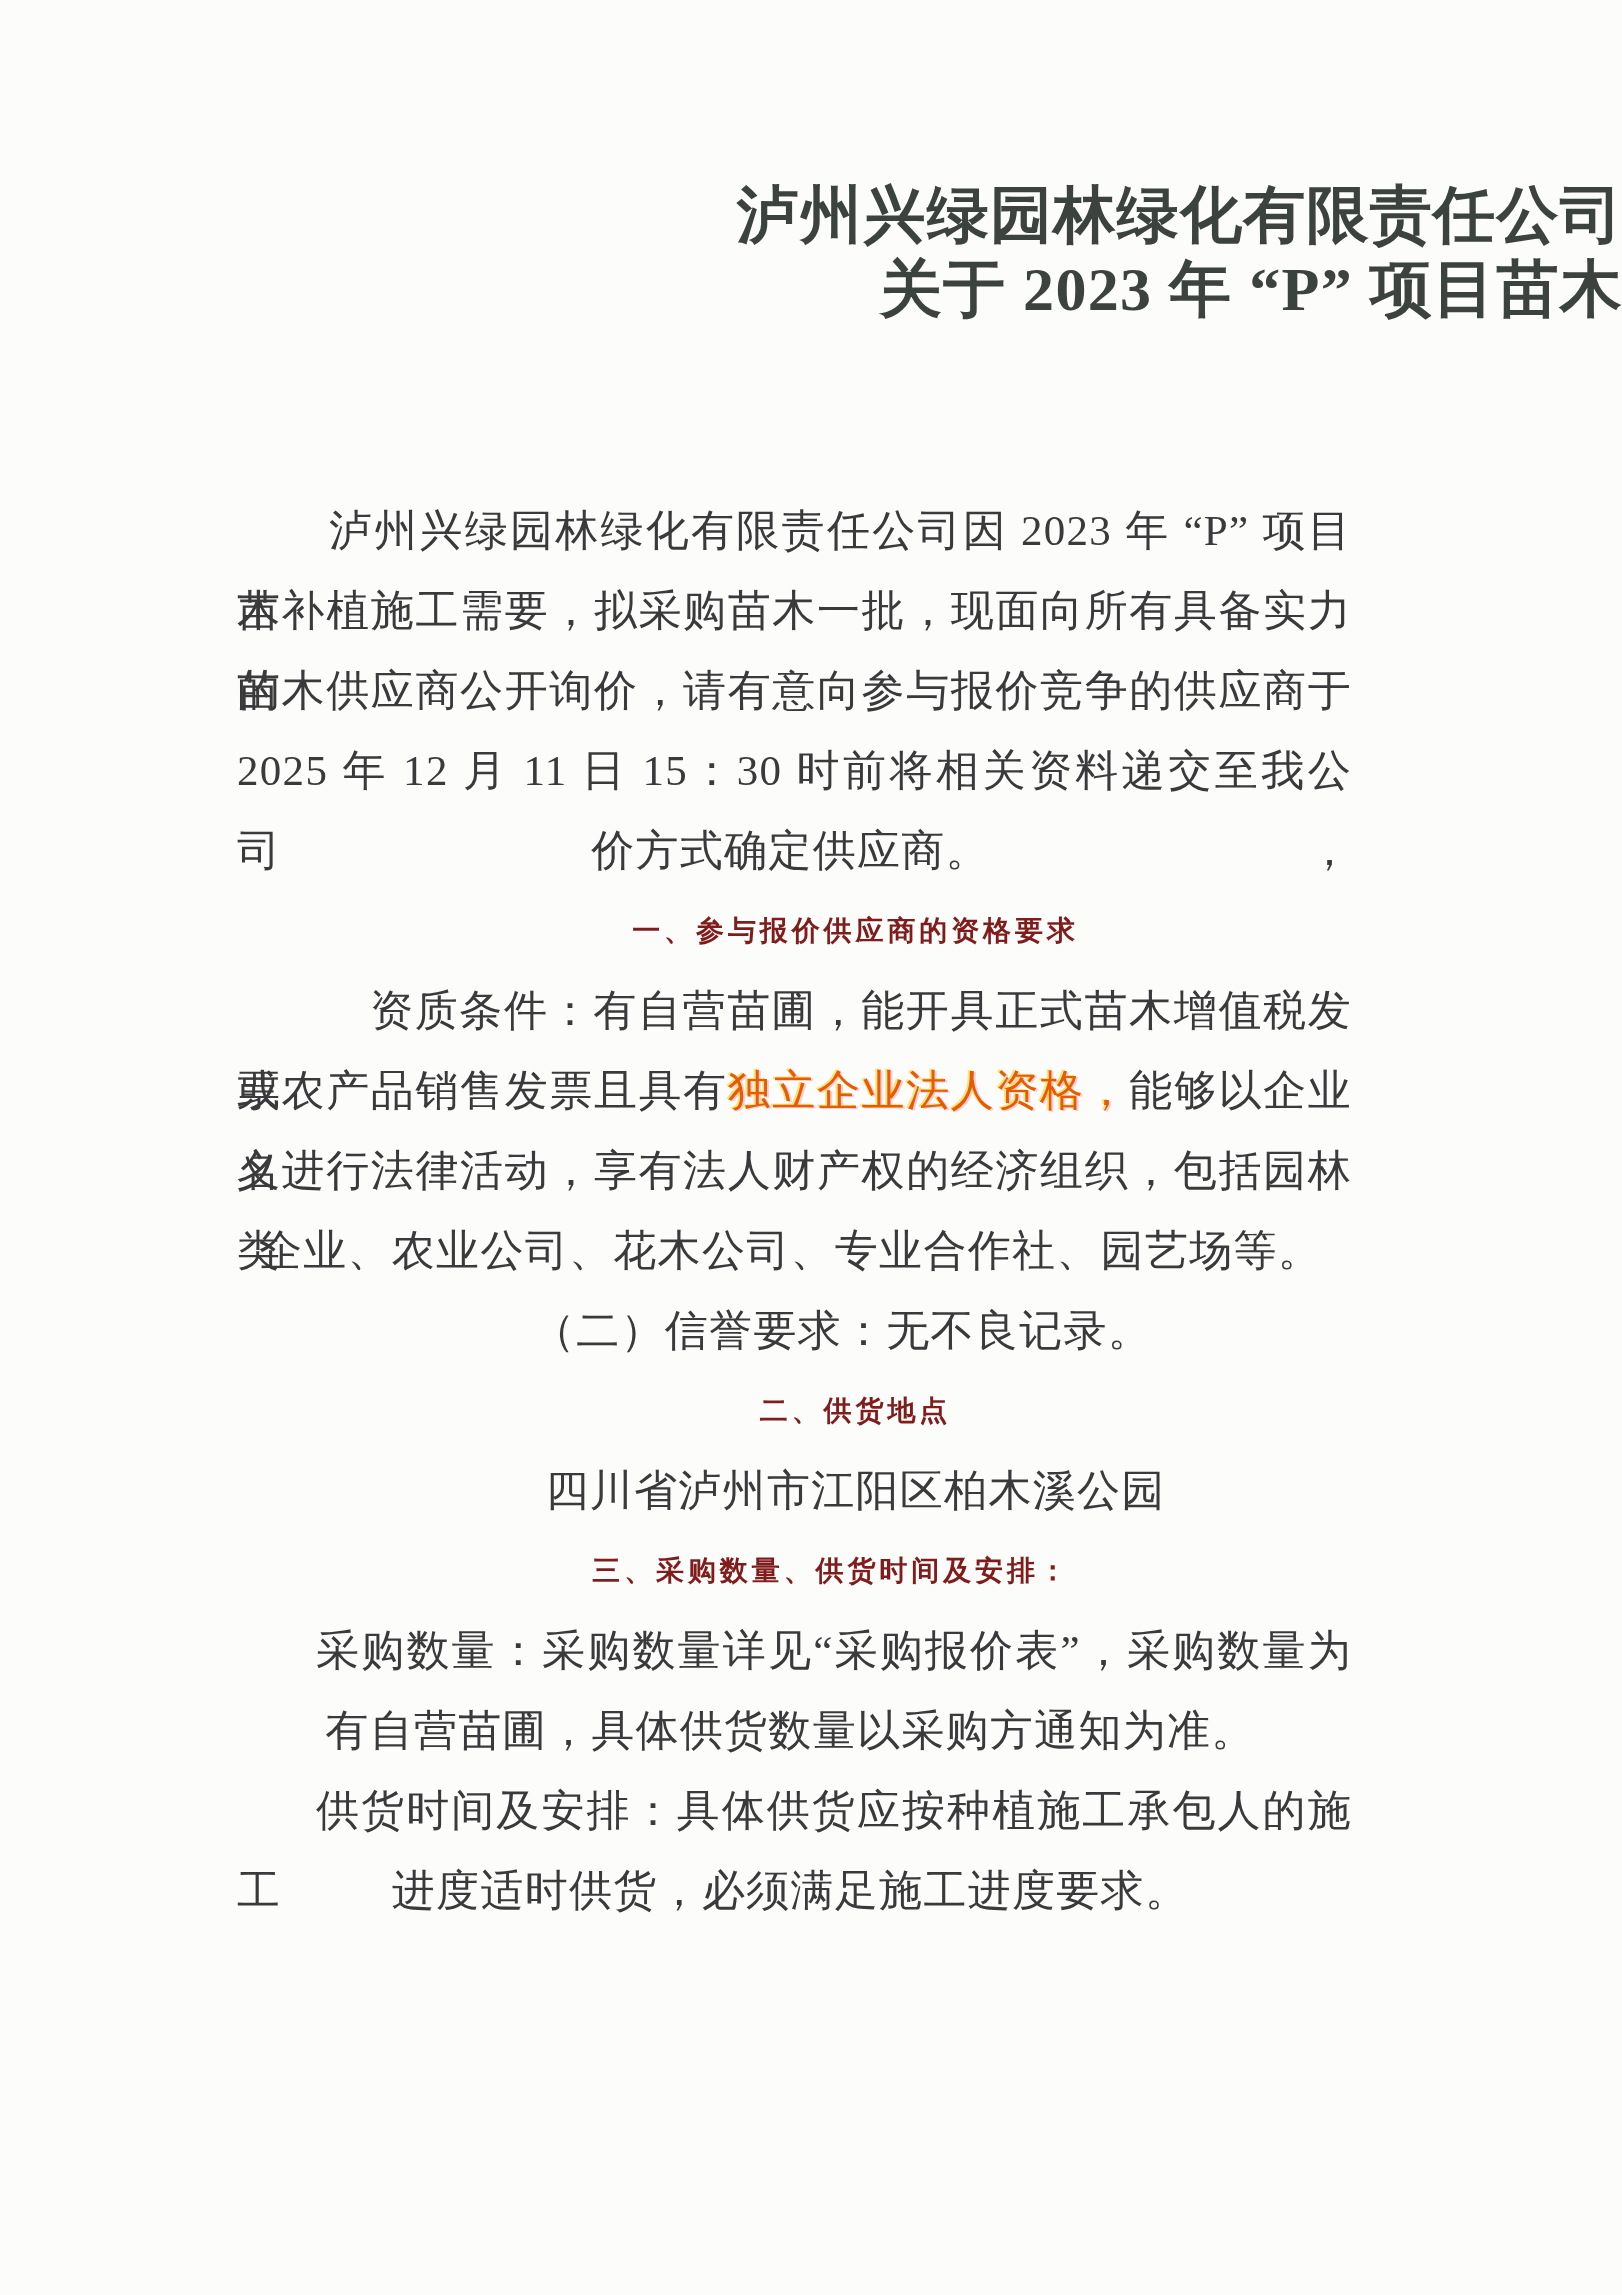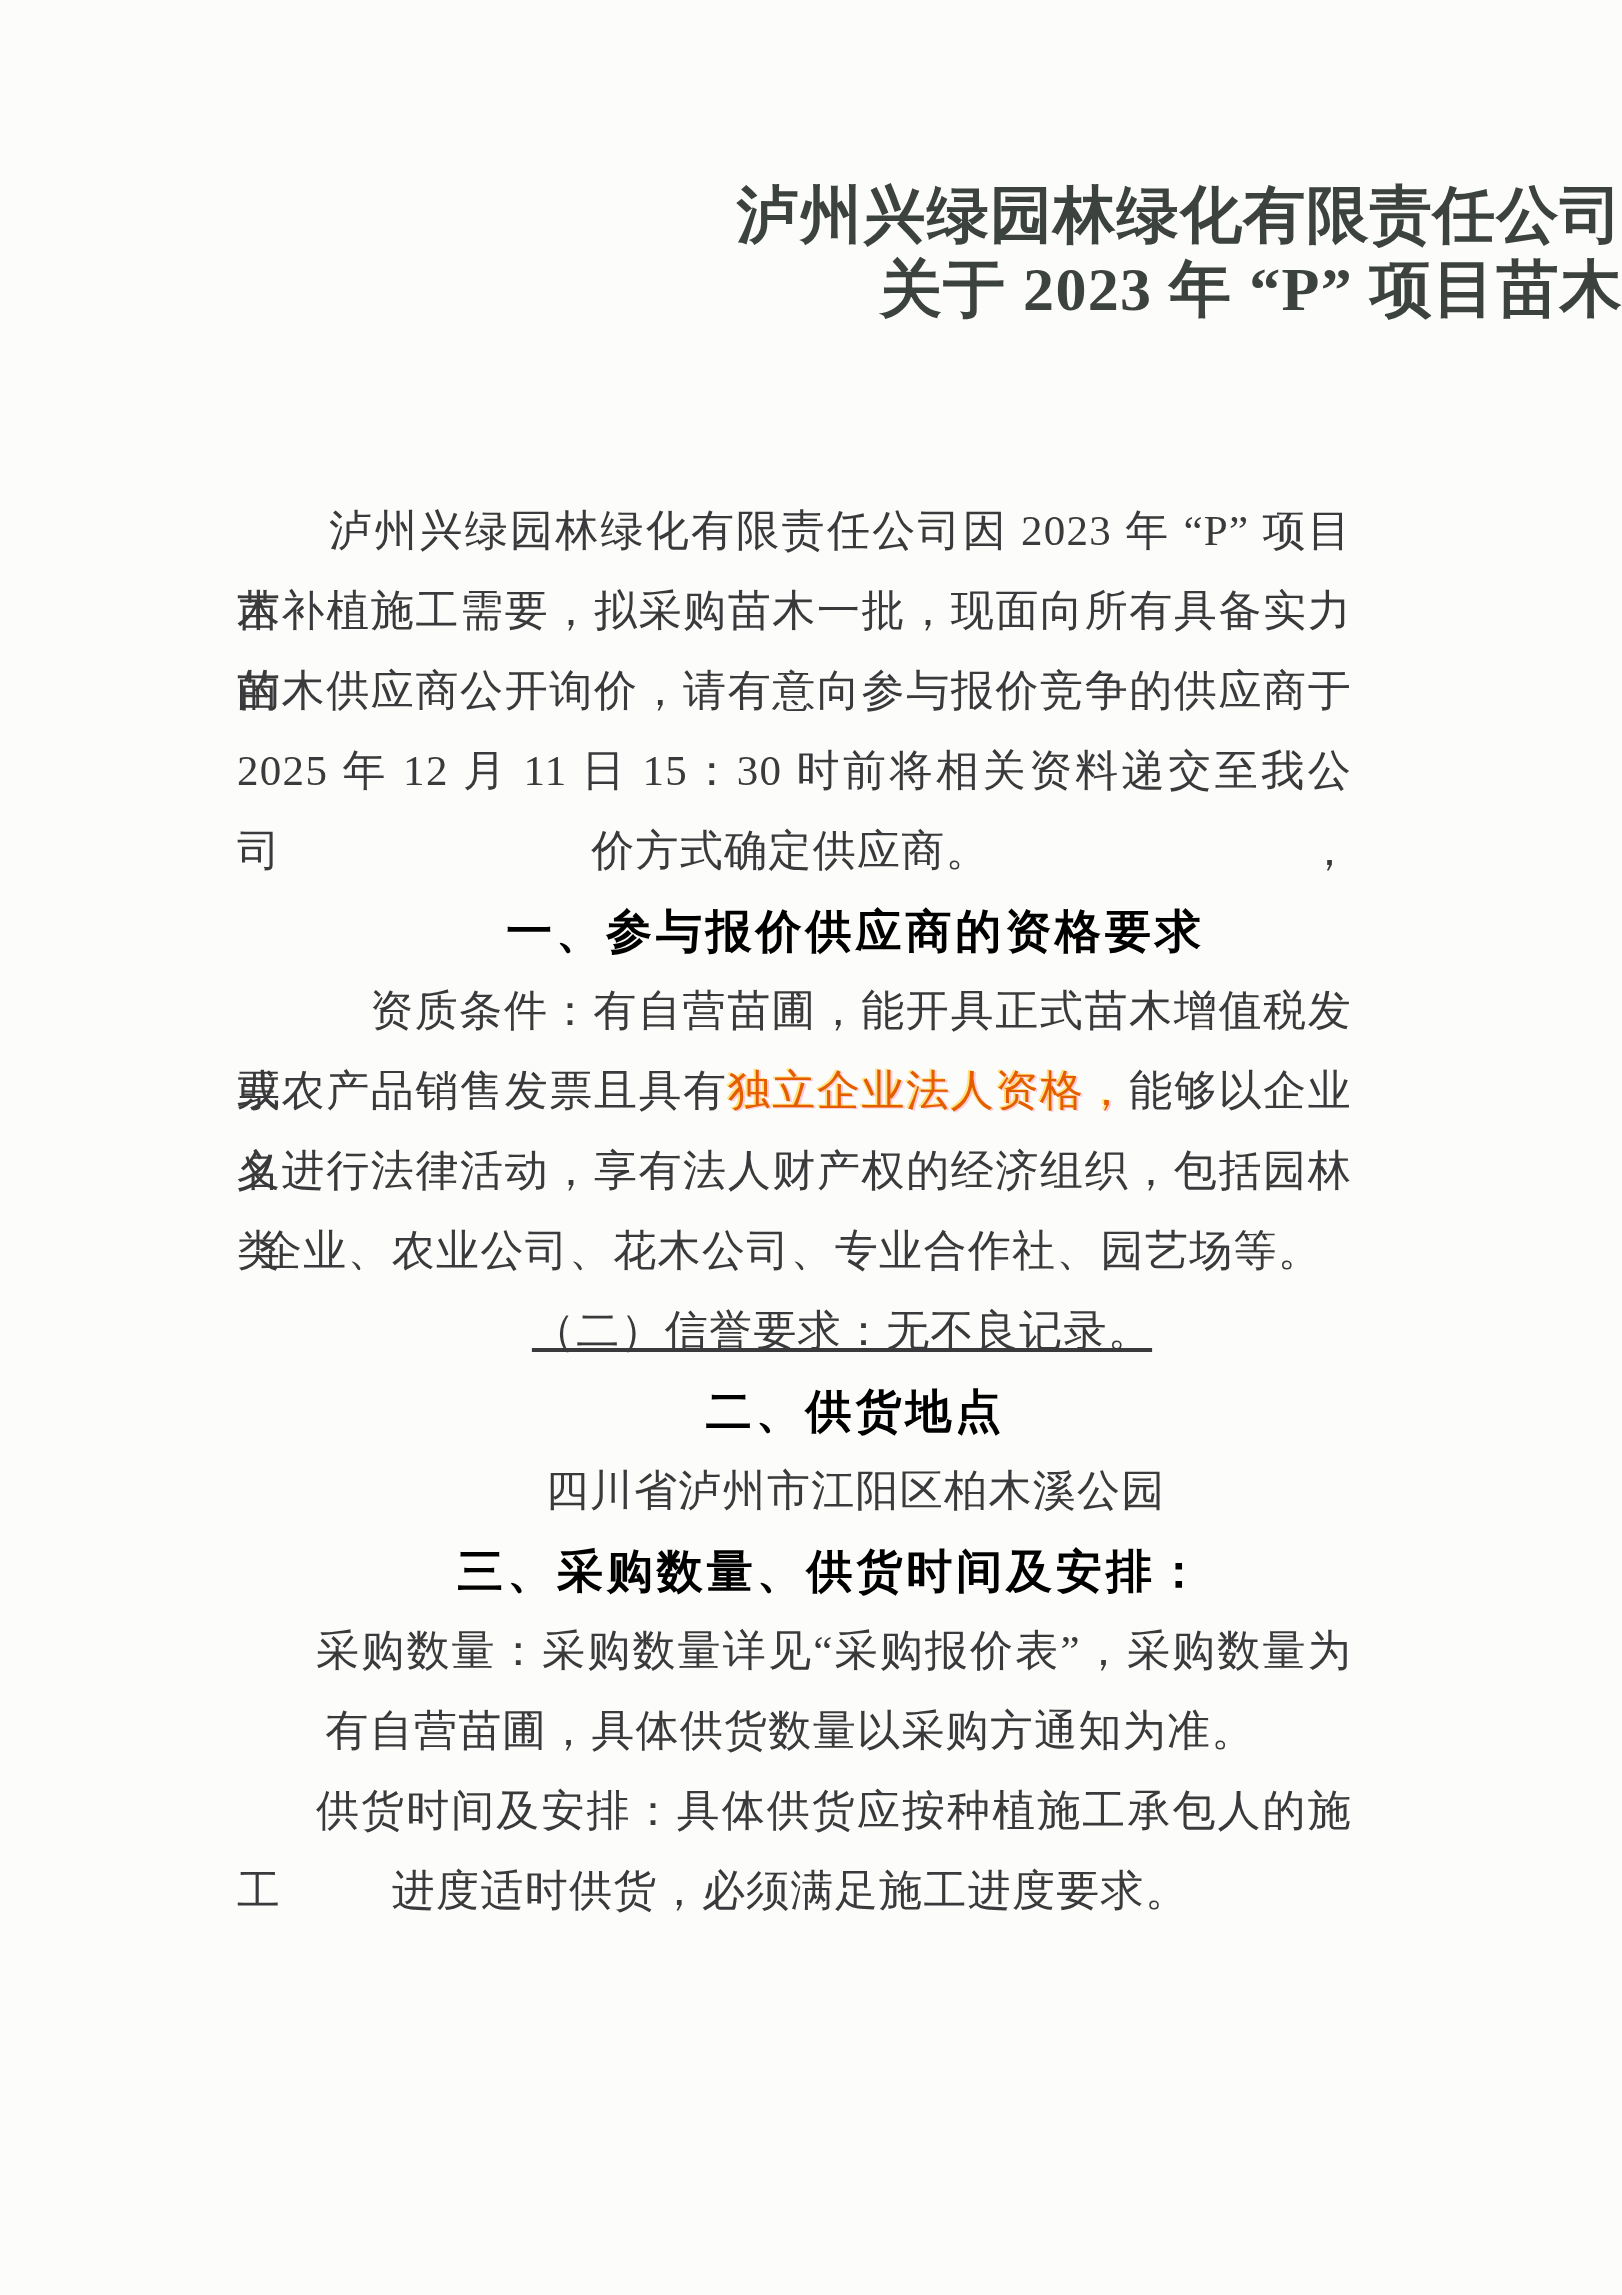--- a/index.html
+++ b/index.html
@@ -44,9 +44,9 @@
   .heading{
     font-family:"Liberation Sans","DejaVu Sans",sans-serif;
     font-weight:700;
-    font-size:46px;
+    font-size:28px;
     letter-spacing:3.9px;
-    color:#000000;
+    color:#7f1d1d;
   }
   
   .i120{text-indent:79px;}

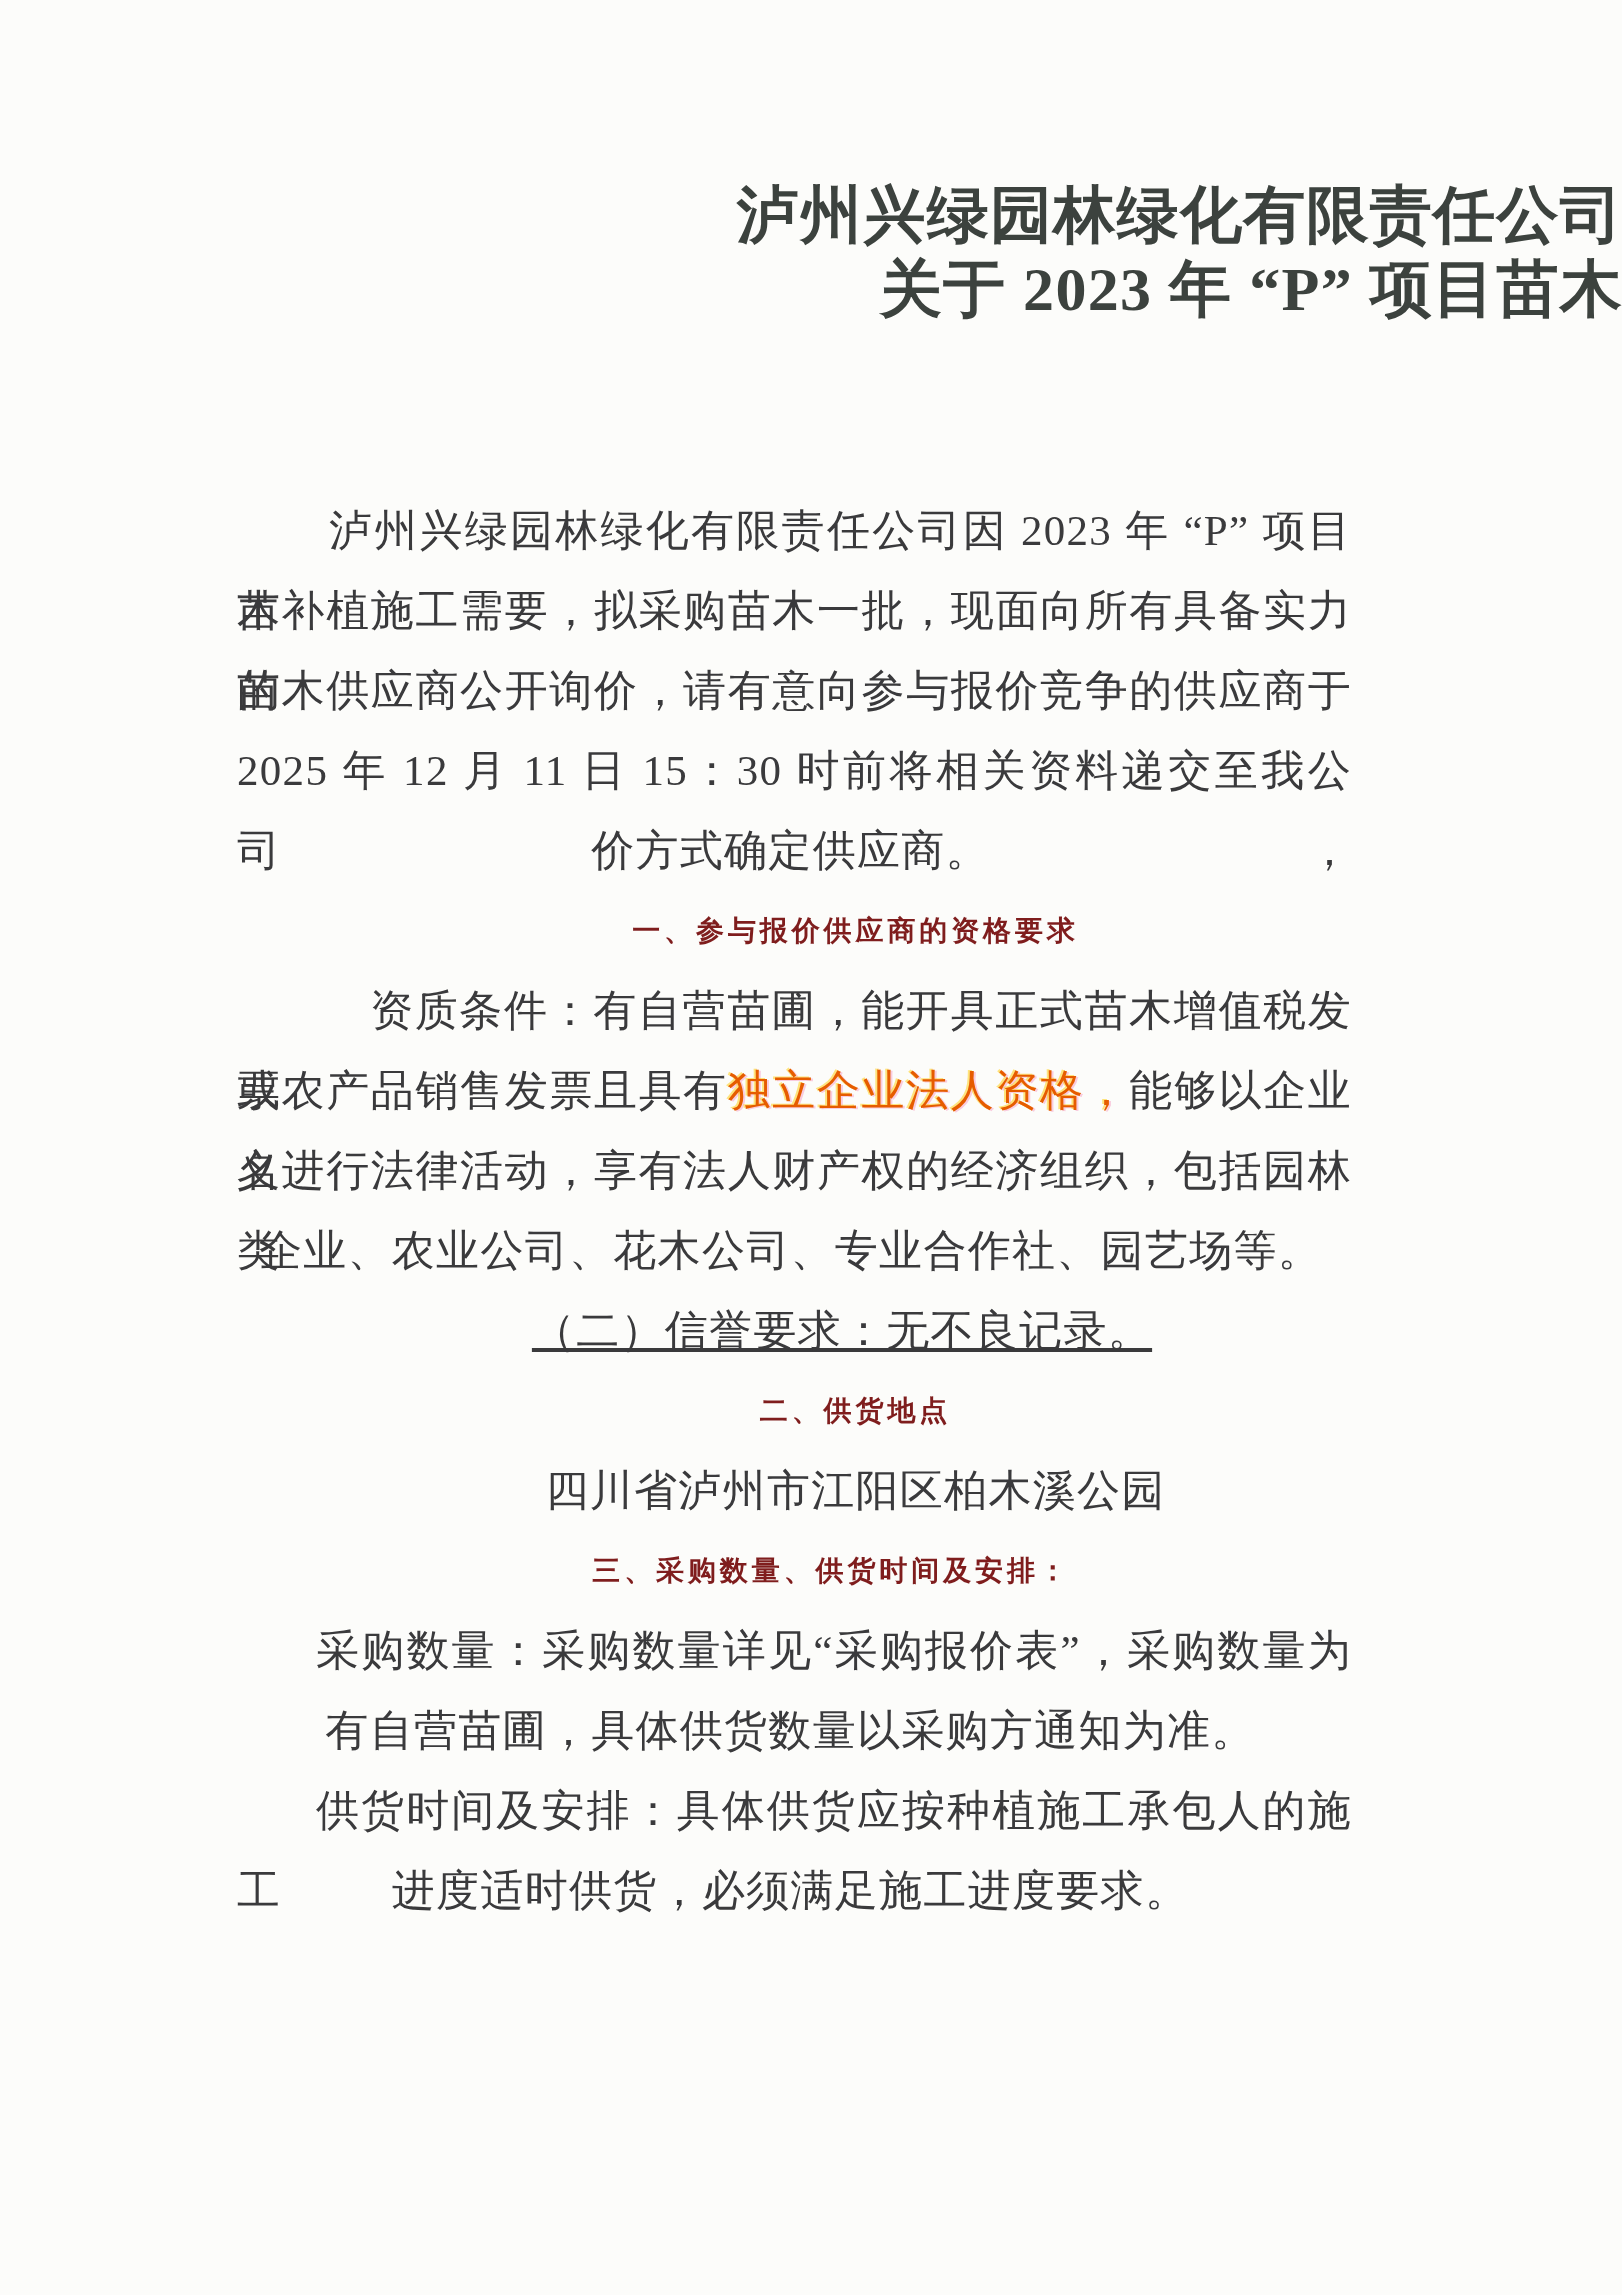--- a/index.html
+++ b/index.html
@@ -52,7 +52,7 @@
   .i120{text-indent:79px;}
   .i125{text-indent:82px;}
   .i140{text-indent:92px;}
-  .i157{text-indent:103px;text-decoration:underline;}
+  .i157{text-indent:103px;}
   .i198{text-indent:130px;}
   .i203{text-indent:133px;}
   

